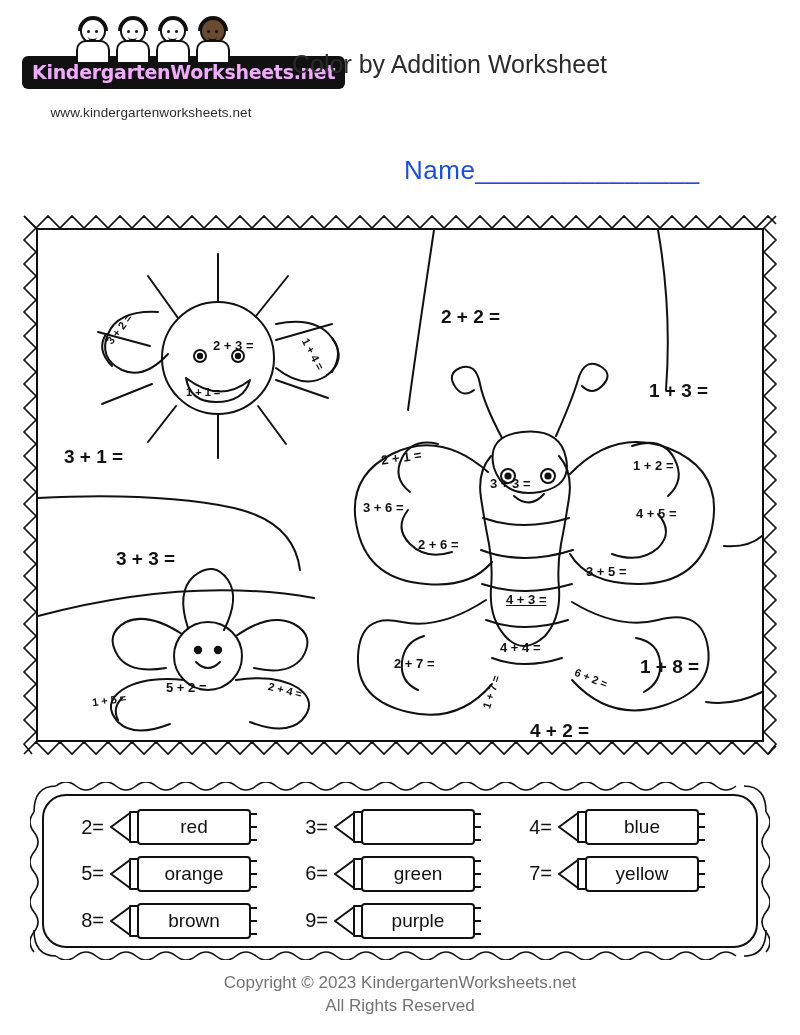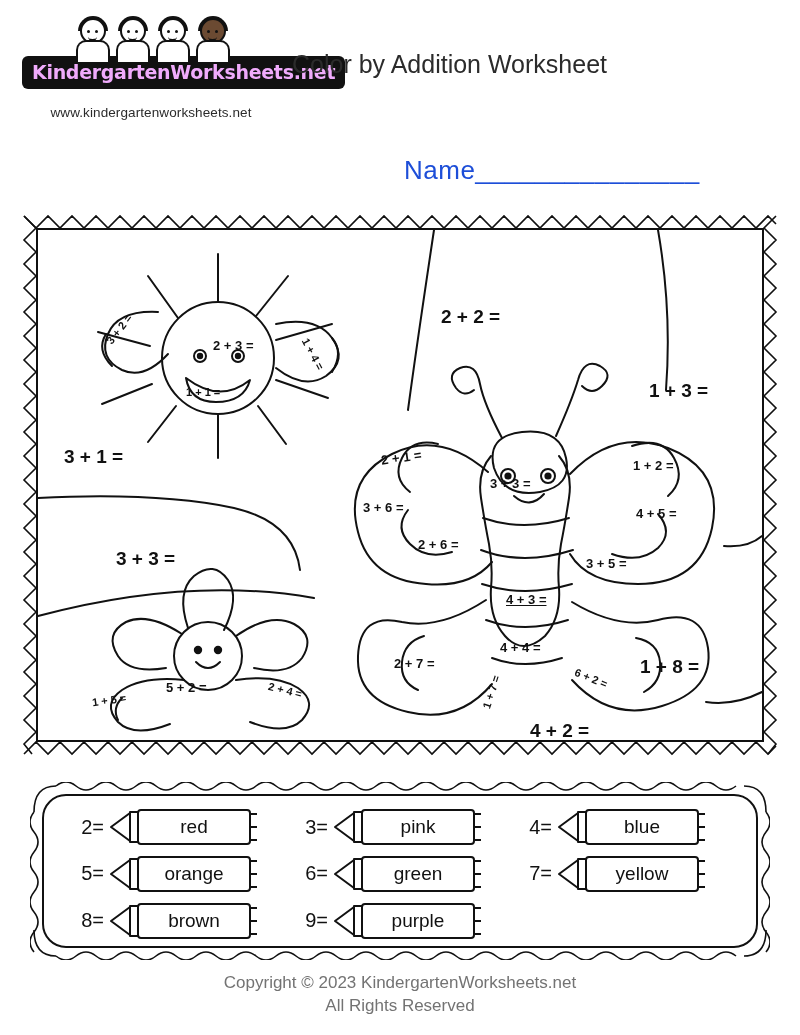--- a/index.html
+++ b/index.html
@@ -420,7 +420,7 @@
         <div class="prob med" style="left: 464px; top: 412px;">4 + 4 =</div>
         <div class="prob med" style="left: 597px; top: 230px;">1 + 2 =</div>
         <div class="prob med" style="left: 600px; top: 278px;">4 + 5 =</div>
-        <div class="prob med" style="left: 550px; top: 328px;">3 + 5 =</div>
+        <div class="prob med" style="left: 550px; top: 336px;">3 + 5 =</div>
         <div class="prob med" style="left: 358px; top: 428px;">2 + 7 =</div>
         <div class="prob sm" style="left: 438px; top: 458px; transform: rotate(-72deg);">1 + 7 =</div>
         <div class="prob sm" style="left: 538px; top: 444px; transform: rotate(22deg);">6 + 2 =</div>

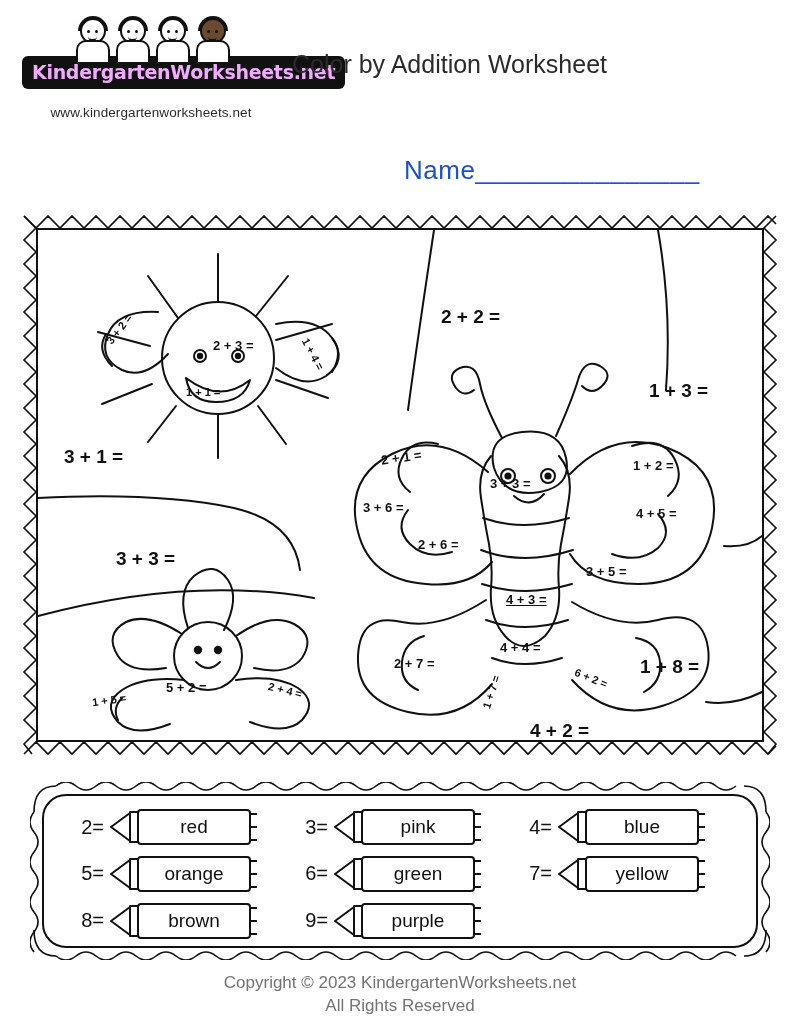--- a/index.html
+++ b/index.html
@@ -474,7 +474,6 @@
               <line x1="142" y1="32" x2="149" y2="32"></line>
             </g>
           </svg>
-          <div class="label">pink</div>
         </div>
       </div>
       <div class="key-cell">

